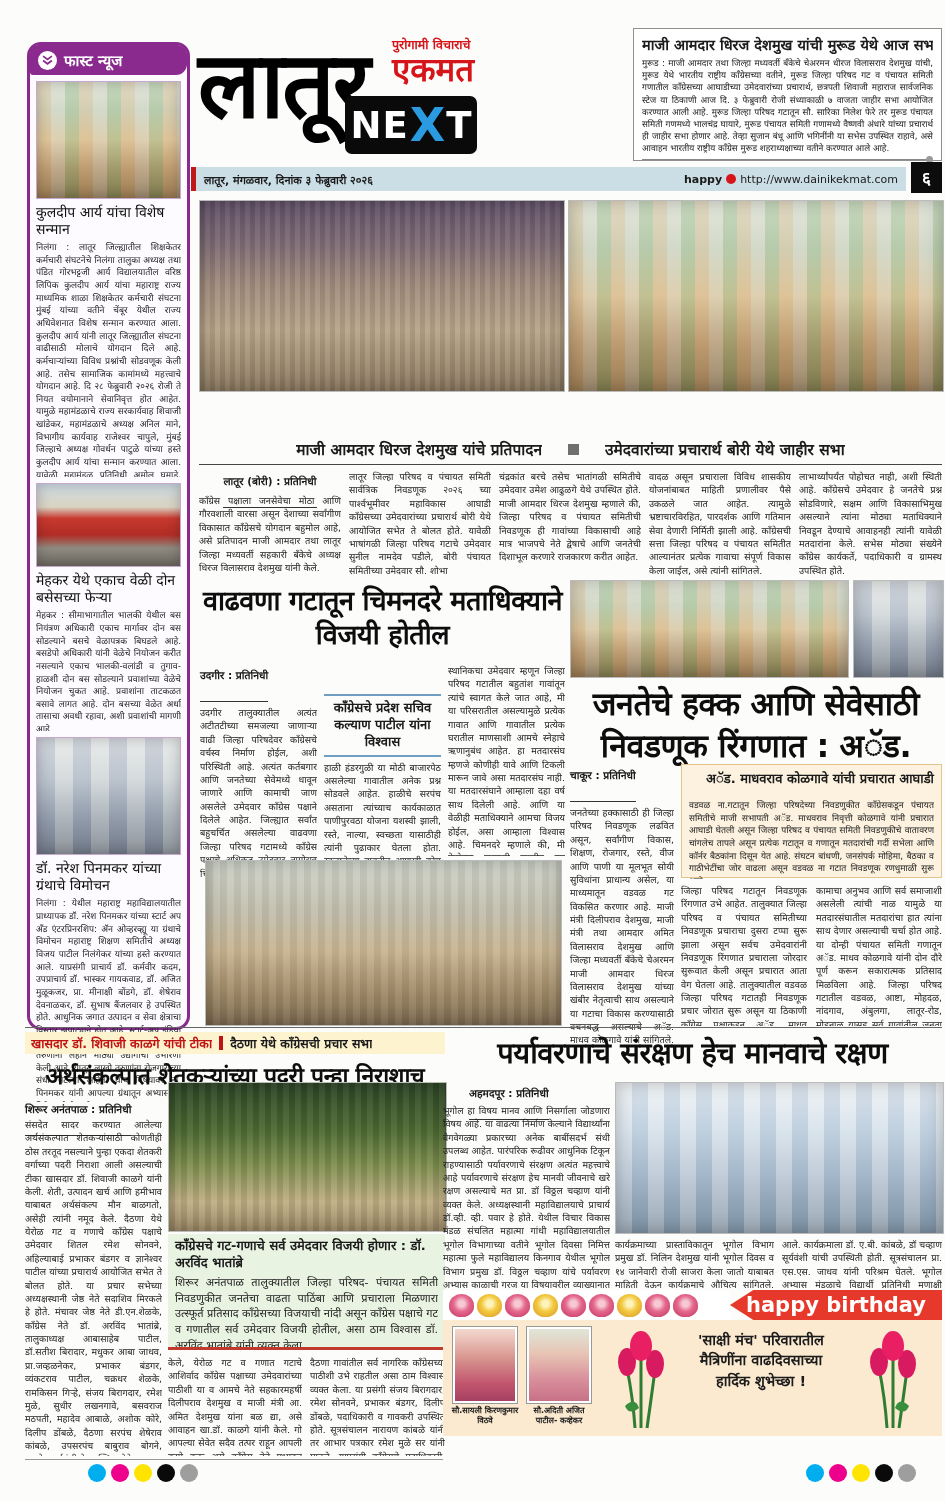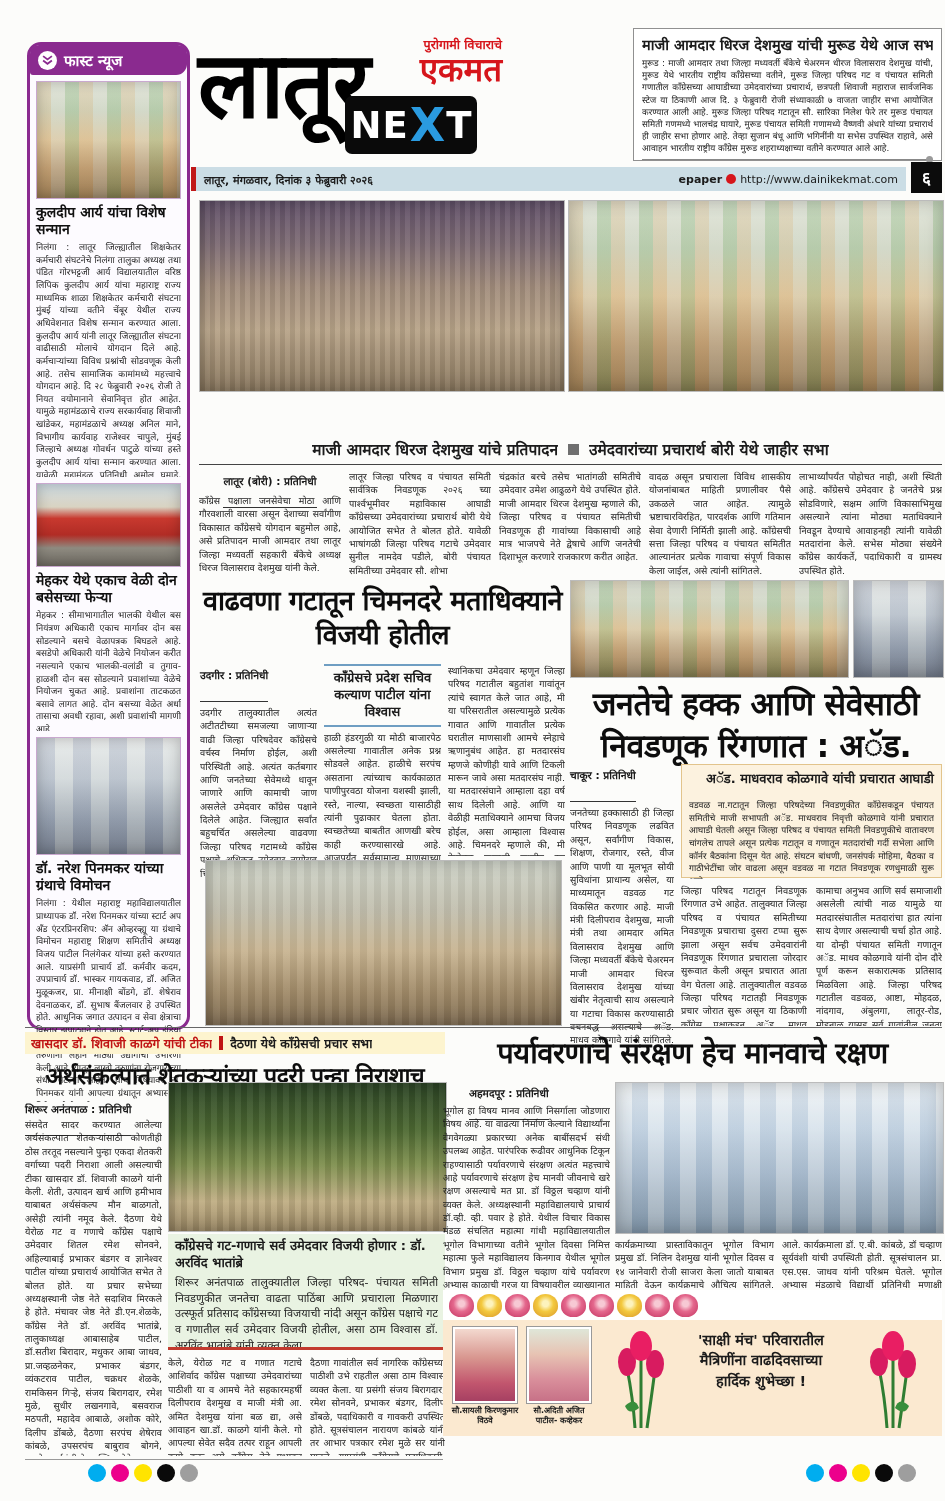--- a/index.html
+++ b/index.html
@@ -44,7 +44,7 @@
   .fn-photo{position:relative;width:100%;border:1px solid #c9a8cf;box-sizing:border-box;box-shadow:inset 0 0 14px rgba(0,0,0,.25);}
   
   #latur-title{left:198px;top:28px;width:230px;font-size:92px;font-weight:900;color:#000;line-height:1.25;letter-spacing:-2px;}
-  #ekmat{left:392px;top:36px;width:110px;text-align:right;color:#d6151b;font-weight:800;}
+  #ekmat{left:392px;top:36px;width:110px;text-align:left;color:#d6151b;font-weight:800;}
   #next-logo{left:345px;top:96px;width:132px;height:58px;background:#0a0a0a;border-radius:7px;display:flex;align-items:center;justify-content:center;color:#fff;font-weight:900;}
   
   #dateline{left:196px;top:167px;width:710px;height:24px;background:#cbdde5;display:flex;align-items:center;justify-content:space-between;padding:0 8px;box-sizing:border-box;}

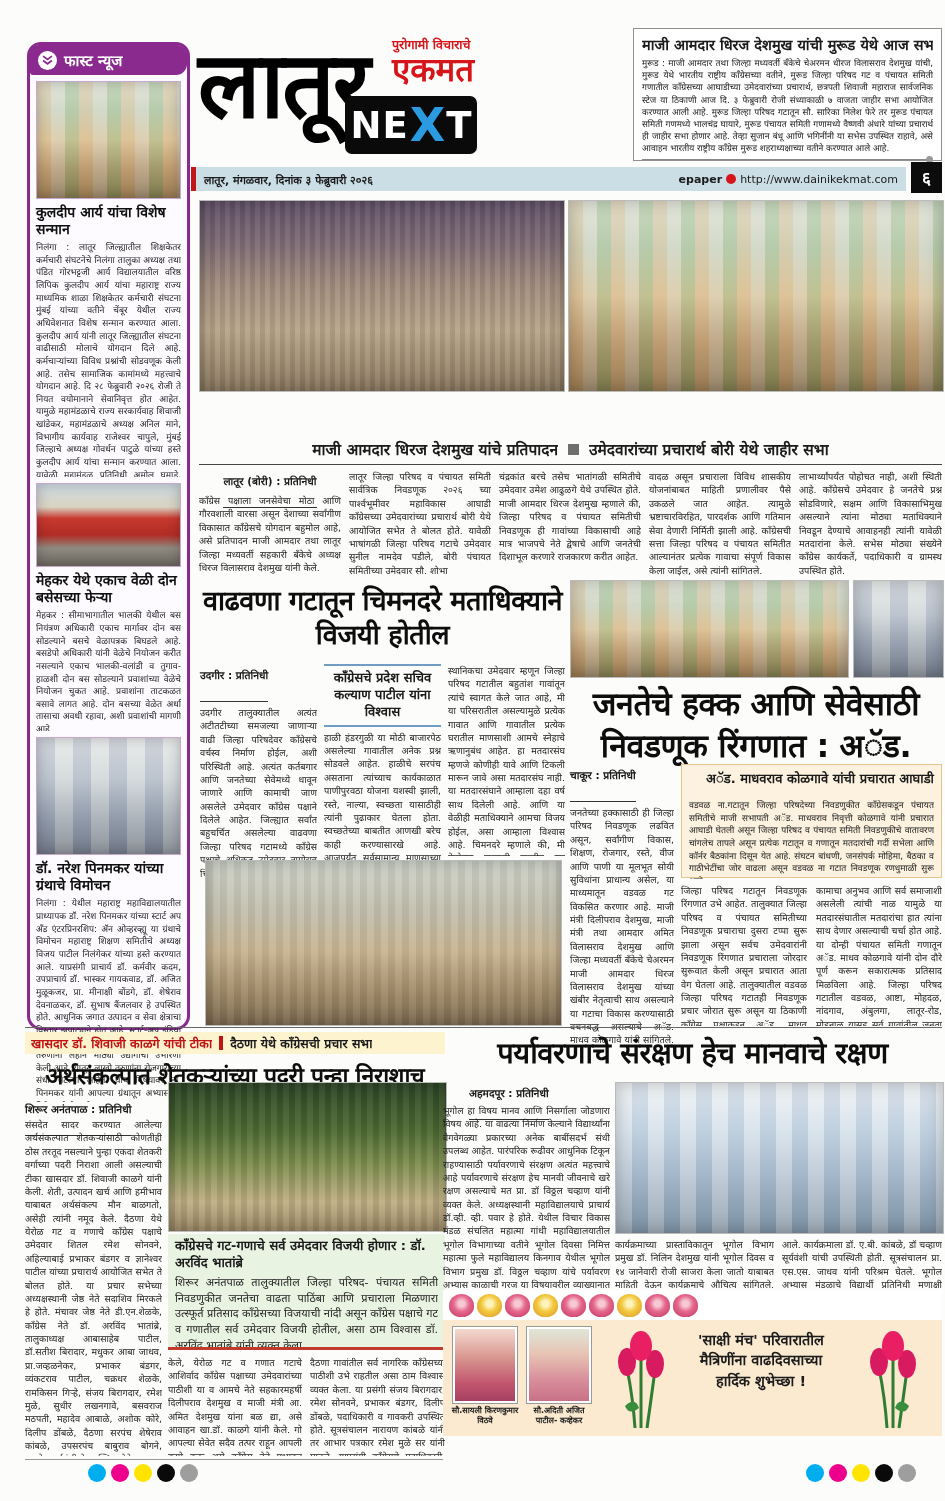--- a/index.html
+++ b/index.html
@@ -133,7 +133,7 @@
   <div id="dateline" class="abs">
     <span style="font-size:11px;font-weight:700">लातूर, मंगळवार, दिनांक ३ फेब्रुवारी २०२६</span>
     <span style="display:flex;align-items:center;gap:4px;font-size:11px">
-      <span style="font-weight:700">epaper</span>
+      <span style="font-weight:700">happy</span>
       <span style="width:10px;height:10px;border-radius:50%;background:#d6151b;display:inline-block"></span>
       <span>http://www.dainikekmat.com</span>
     </span>

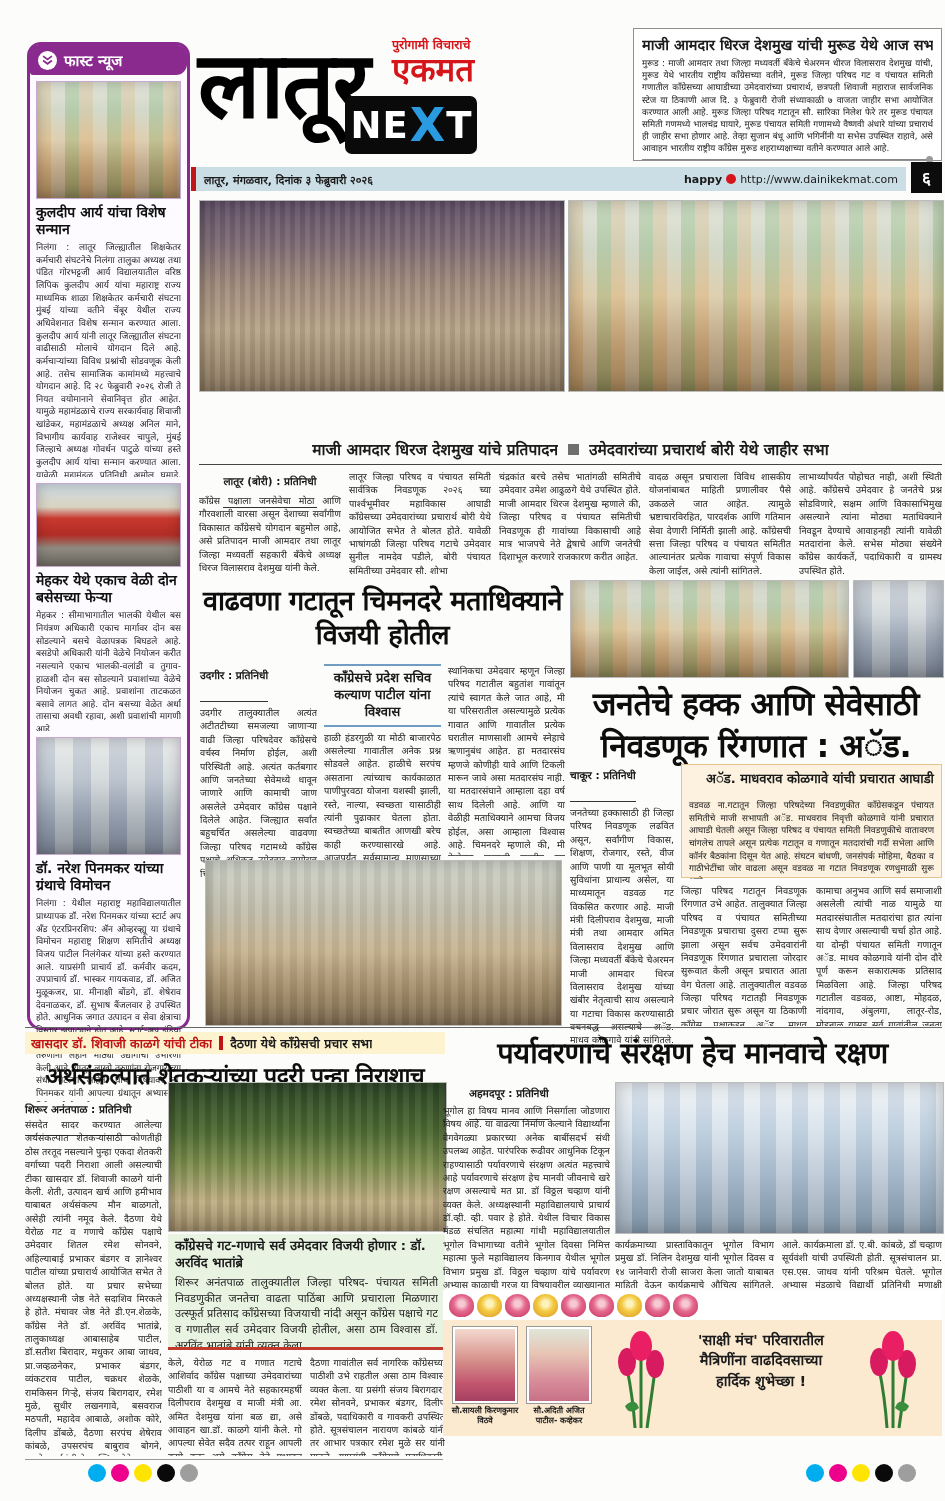--- a/index.html
+++ b/index.html
@@ -39,7 +39,7 @@
   #fastnews .fn-head{margin:-5px -6px 6px;background:#8a2a8f;color:#fff;border-radius:9px 9px 11px 3px;height:30px;
       display:flex;align-items:center;gap:7px;padding-left:8px;font-size:15px;font-weight:800;}
   .fn-icon{width:19px;height:19px;border-radius:50%;background:#fff;display:flex;align-items:center;justify-content:center;flex:0 0 19px;}
-  .fn-title{font-size:14px;font-weight:700;line-height:1.22;margin:5px 0 3px;color:#101010;}
+  .fn-title{font-size:14px;font-weight:400;line-height:1.22;margin:5px 0 3px;color:#101010;}
   .fn-body{font-size:8.9px;line-height:1.42;text-align:justify;color:#222;}
   .fn-photo{position:relative;width:100%;border:1px solid #c9a8cf;box-sizing:border-box;box-shadow:inset 0 0 14px rgba(0,0,0,.25);}
   

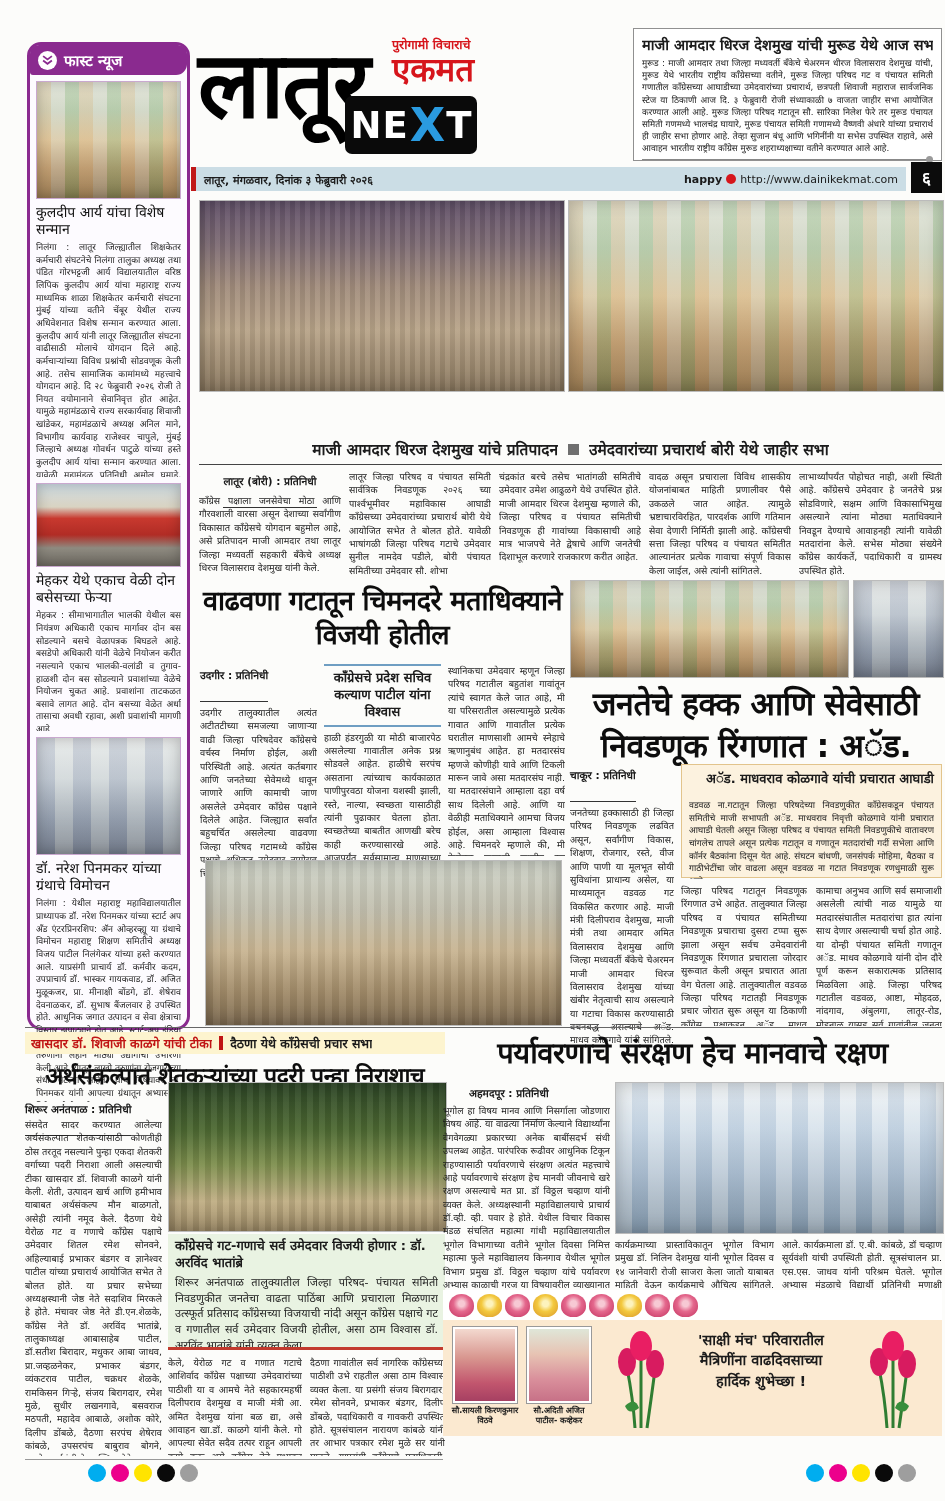--- a/index.html
+++ b/index.html
@@ -143,7 +143,7 @@
   <div class="photo ph-rally" style="left:199px;top:200px;width:364px;height:190px"></div>
   <div class="photo ph-stage" style="left:568px;top:200px;width:374px;height:190px"></div>
 
-  <div class="abs" style="left:199px;top:438px;width:743px;display:flex;justify-content:center;align-items:center;gap:10px;font-size:15.5px;font-weight:800">
+  <div class="abs" style="left:199px;top:438px;width:743px;display:flex;justify-content:center;align-items:center;gap:26px;font-size:15.5px;font-weight:800">
     <span class="nowrap">माजी आमदार धिरज देशमुख यांचे प्रतिपादन</span>
     <span style="width:11px;height:11px;background:#6f6f6f;display:inline-block"></span>
     <span class="nowrap">उमेदवारांच्या प्रचारार्थ बोरी येथे जाहीर सभा</span>

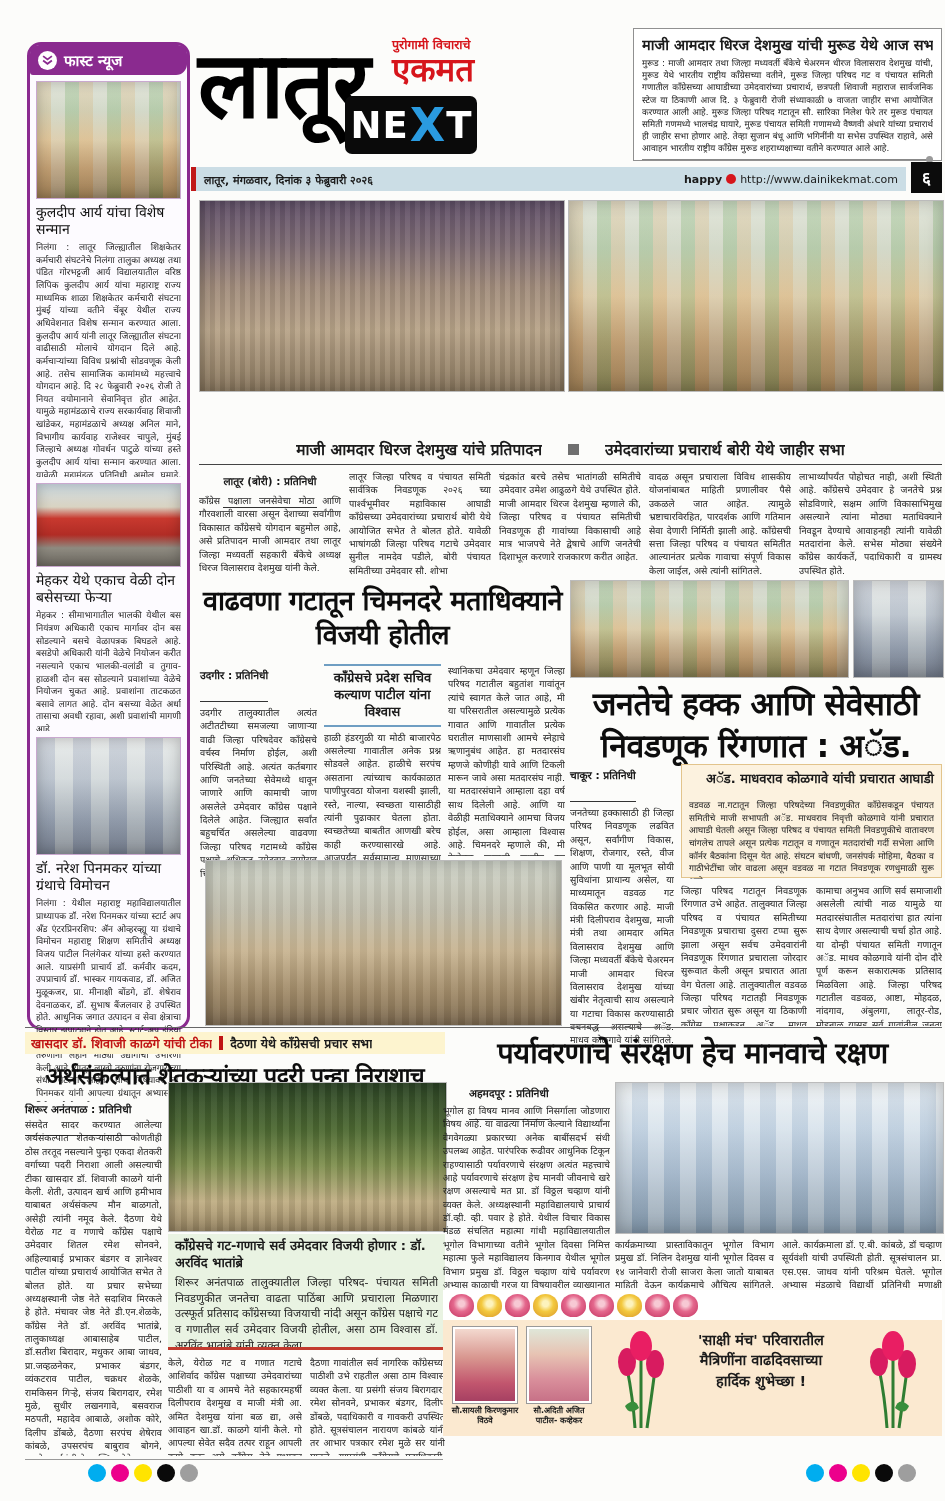--- a/index.html
+++ b/index.html
@@ -54,7 +54,7 @@
   .boxed-sub{background:#fcf2df;border:1px solid #e2c48c;padding:4px 7px;box-sizing:border-box;}
   .green-box{background:#e9f3e2;border-bottom:3px solid #c23a2e;padding:4px 7px;box-sizing:border-box;}
   .mid-sub{border-top:2px solid #6f9ec2;border-bottom:2px solid #6f9ec2;padding:4px 2px;margin-bottom:4px;
-           font-size:13px;font-weight:800;text-align:center;line-height:1.3;}
+           font-size:13px;font-weight:800;text-align:center;line-height:1.3;margin-top:30px;}
   .kicker{background:#fdf4cf;height:22px;display:flex;align-items:center;gap:7px;padding:0 6px;font-size:12.5px;font-weight:800;box-sizing:border-box;}
   .kicker .red{color:#c01414;}
   .kicker .sep{width:4px;height:14px;background:#c01414;display:inline-block;}

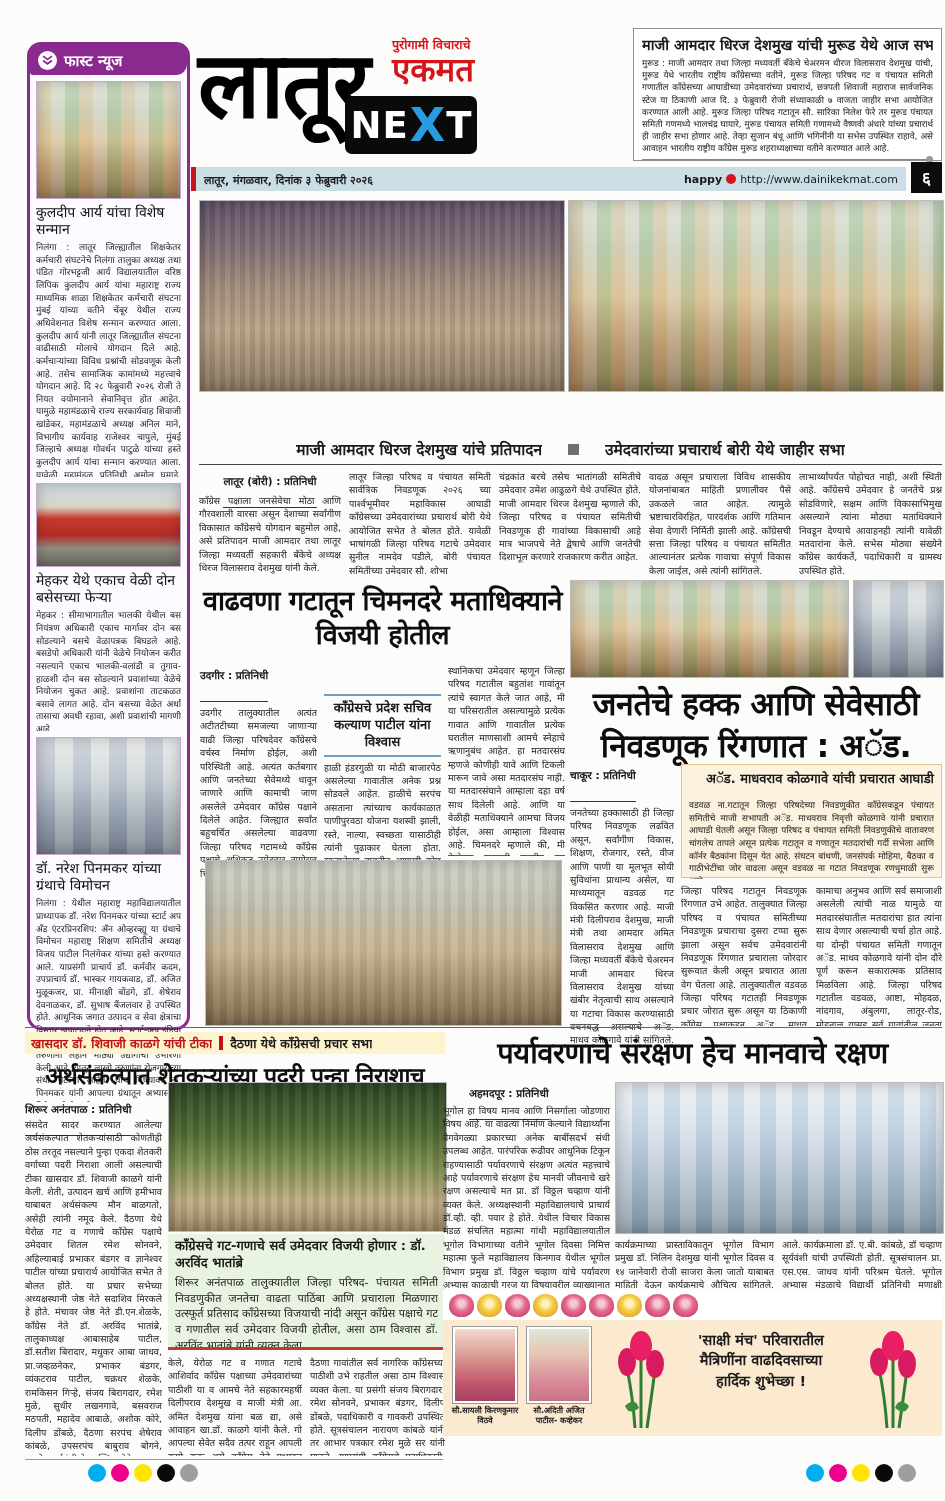--- a/index.html
+++ b/index.html
@@ -230,6 +230,7 @@
           <span class="flower pink"></span>
           <span class="flower pink"></span>
         </div>
+        <div id="bday-banner">happy birthday</div>
       </div>
       <div id="bday-body">
         <div class="bday-photo ph-portrait1" style="left:10px"></div>

